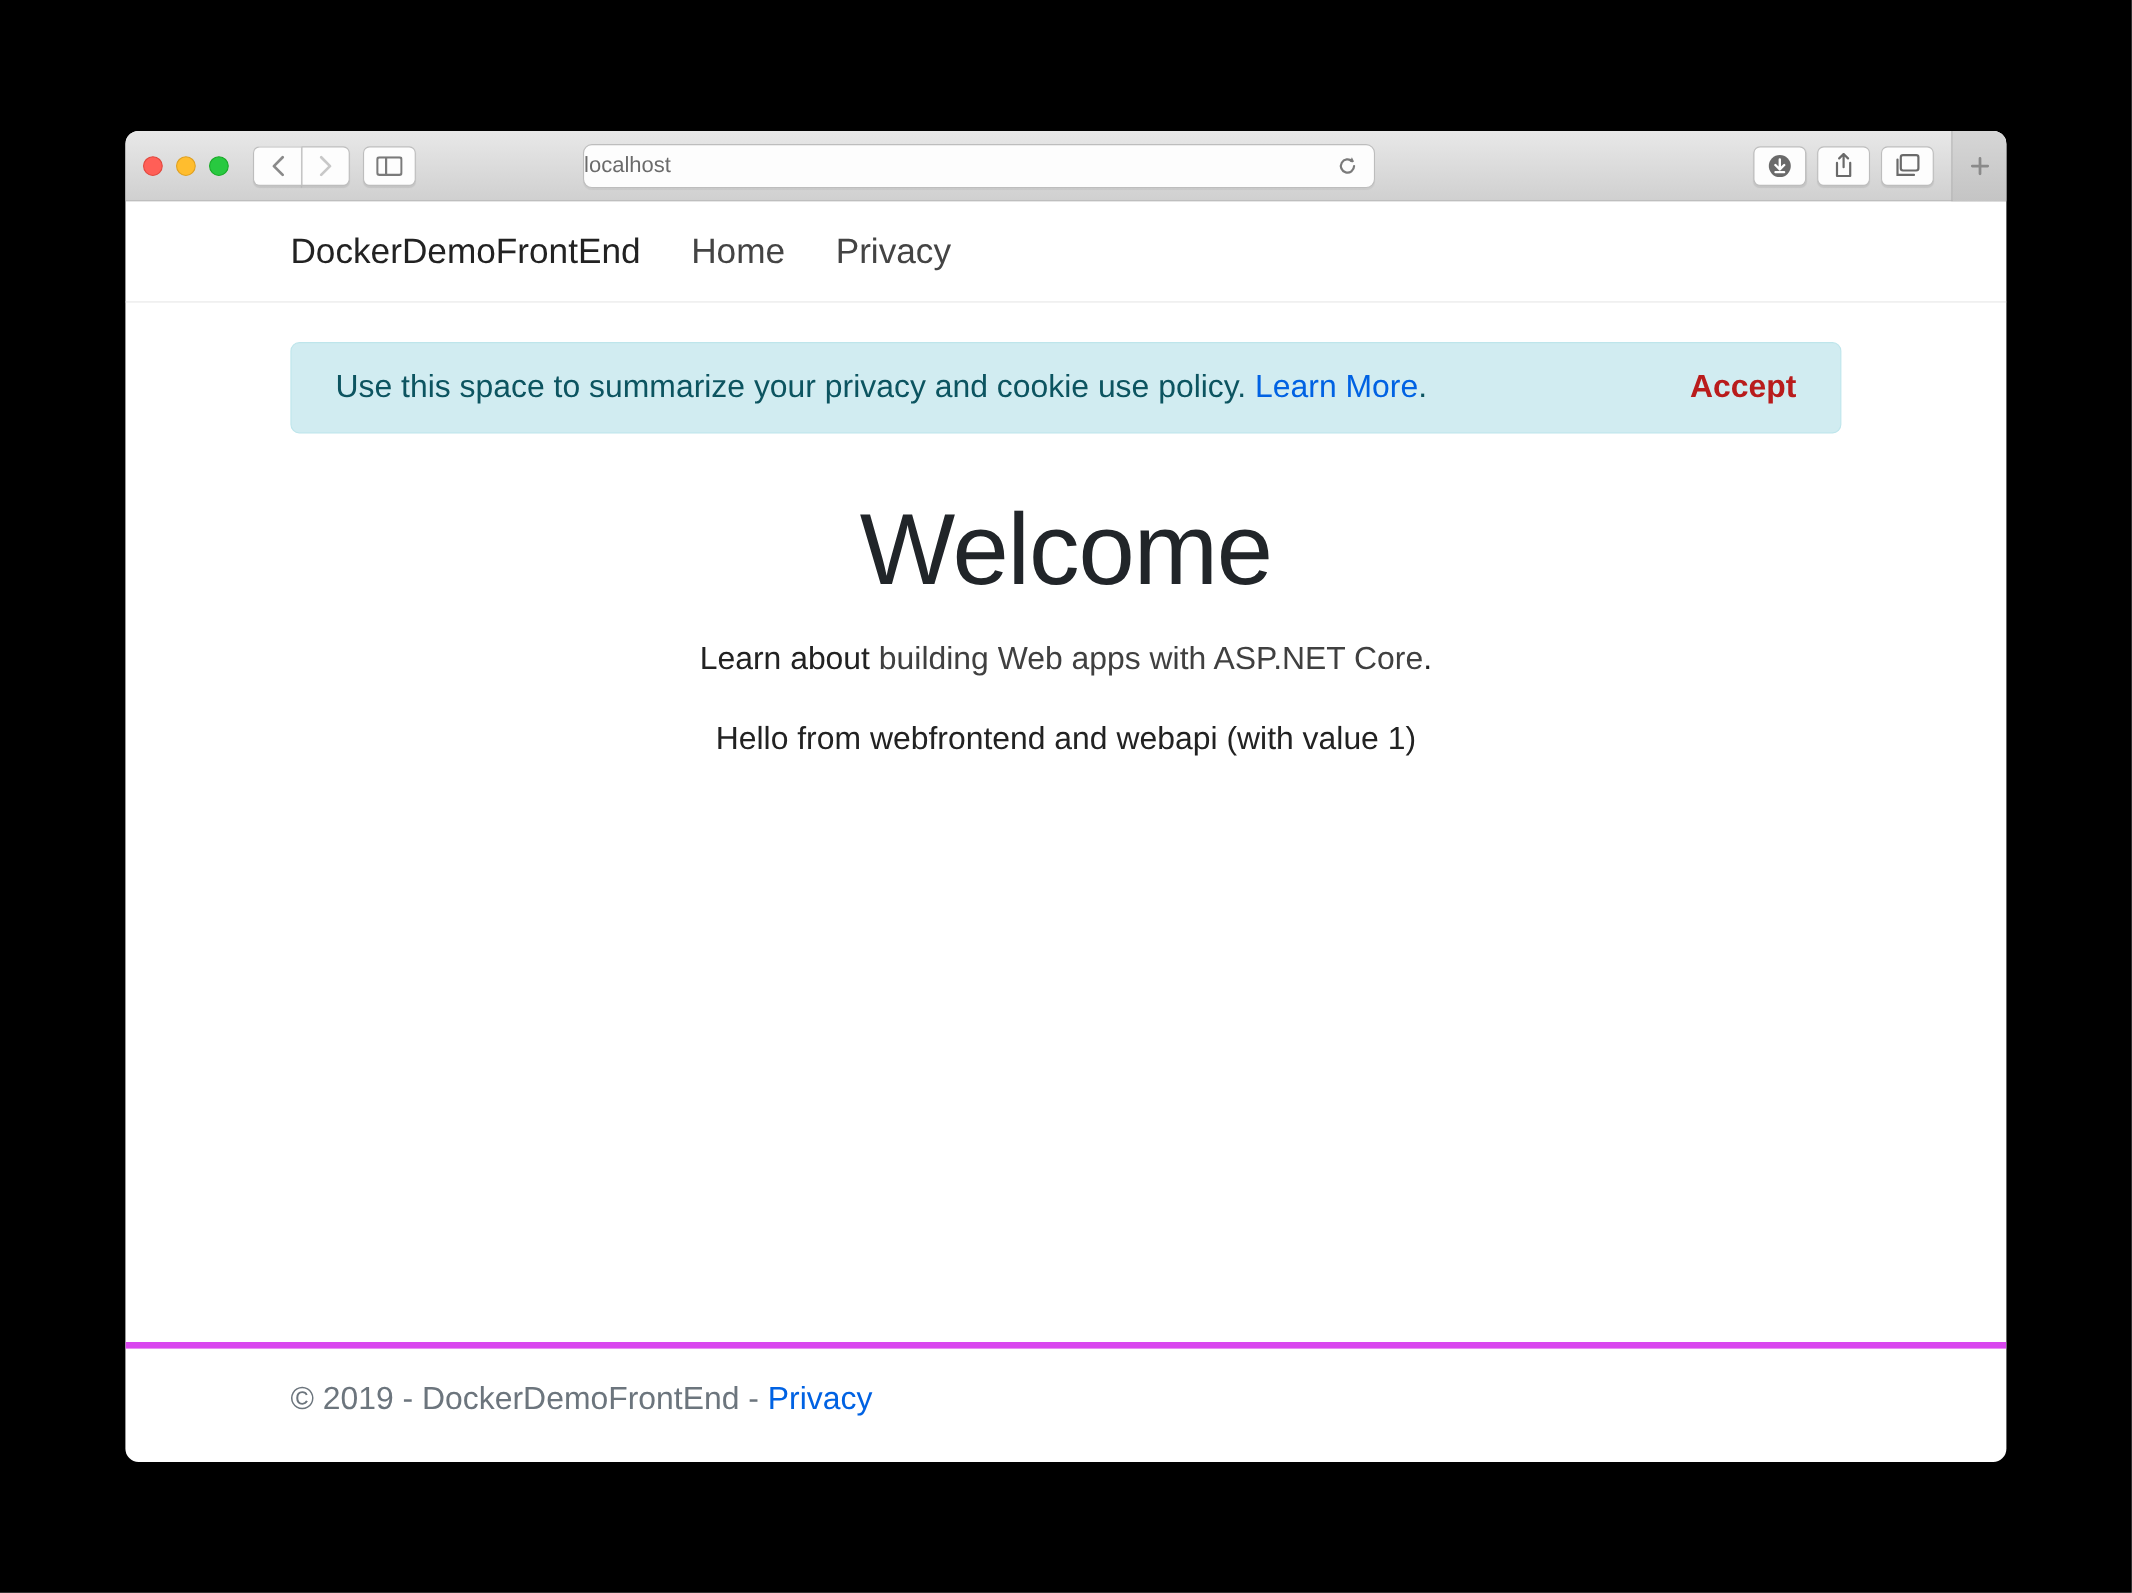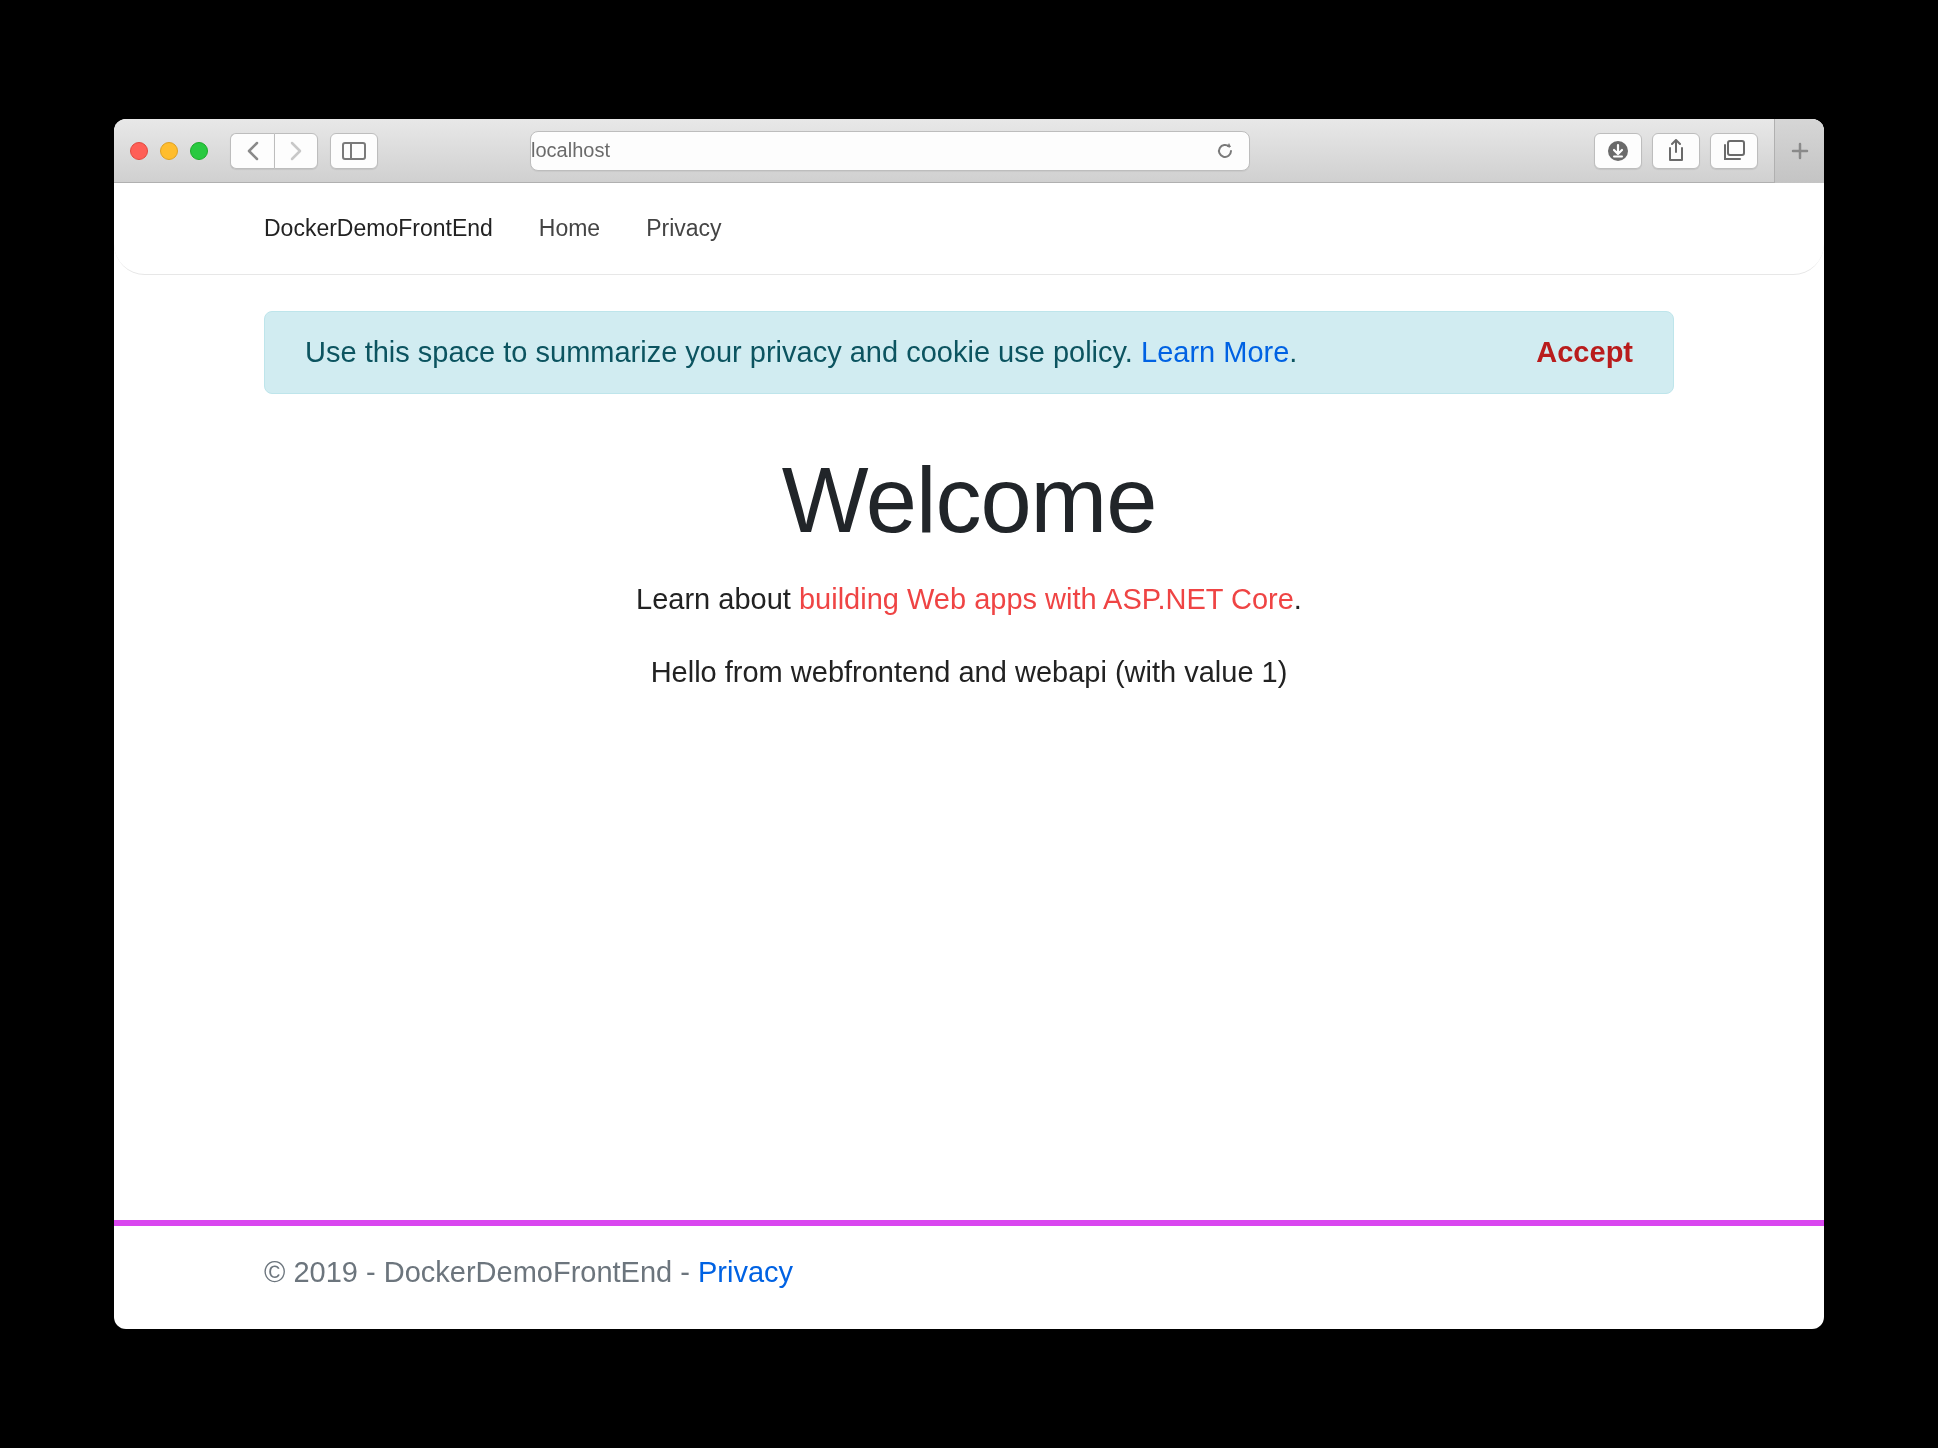--- a/index.html
+++ b/index.html
@@ -91,8 +91,7 @@
       align-items: center;
       padding: 0 150px;
       gap: 46px;
-      font-size: 23px;
-      border-radius: 31px;
+      font-size: 32px;
     }
     .brand { color: #222; font-weight: 400; }
     .navlink { color: #444; }

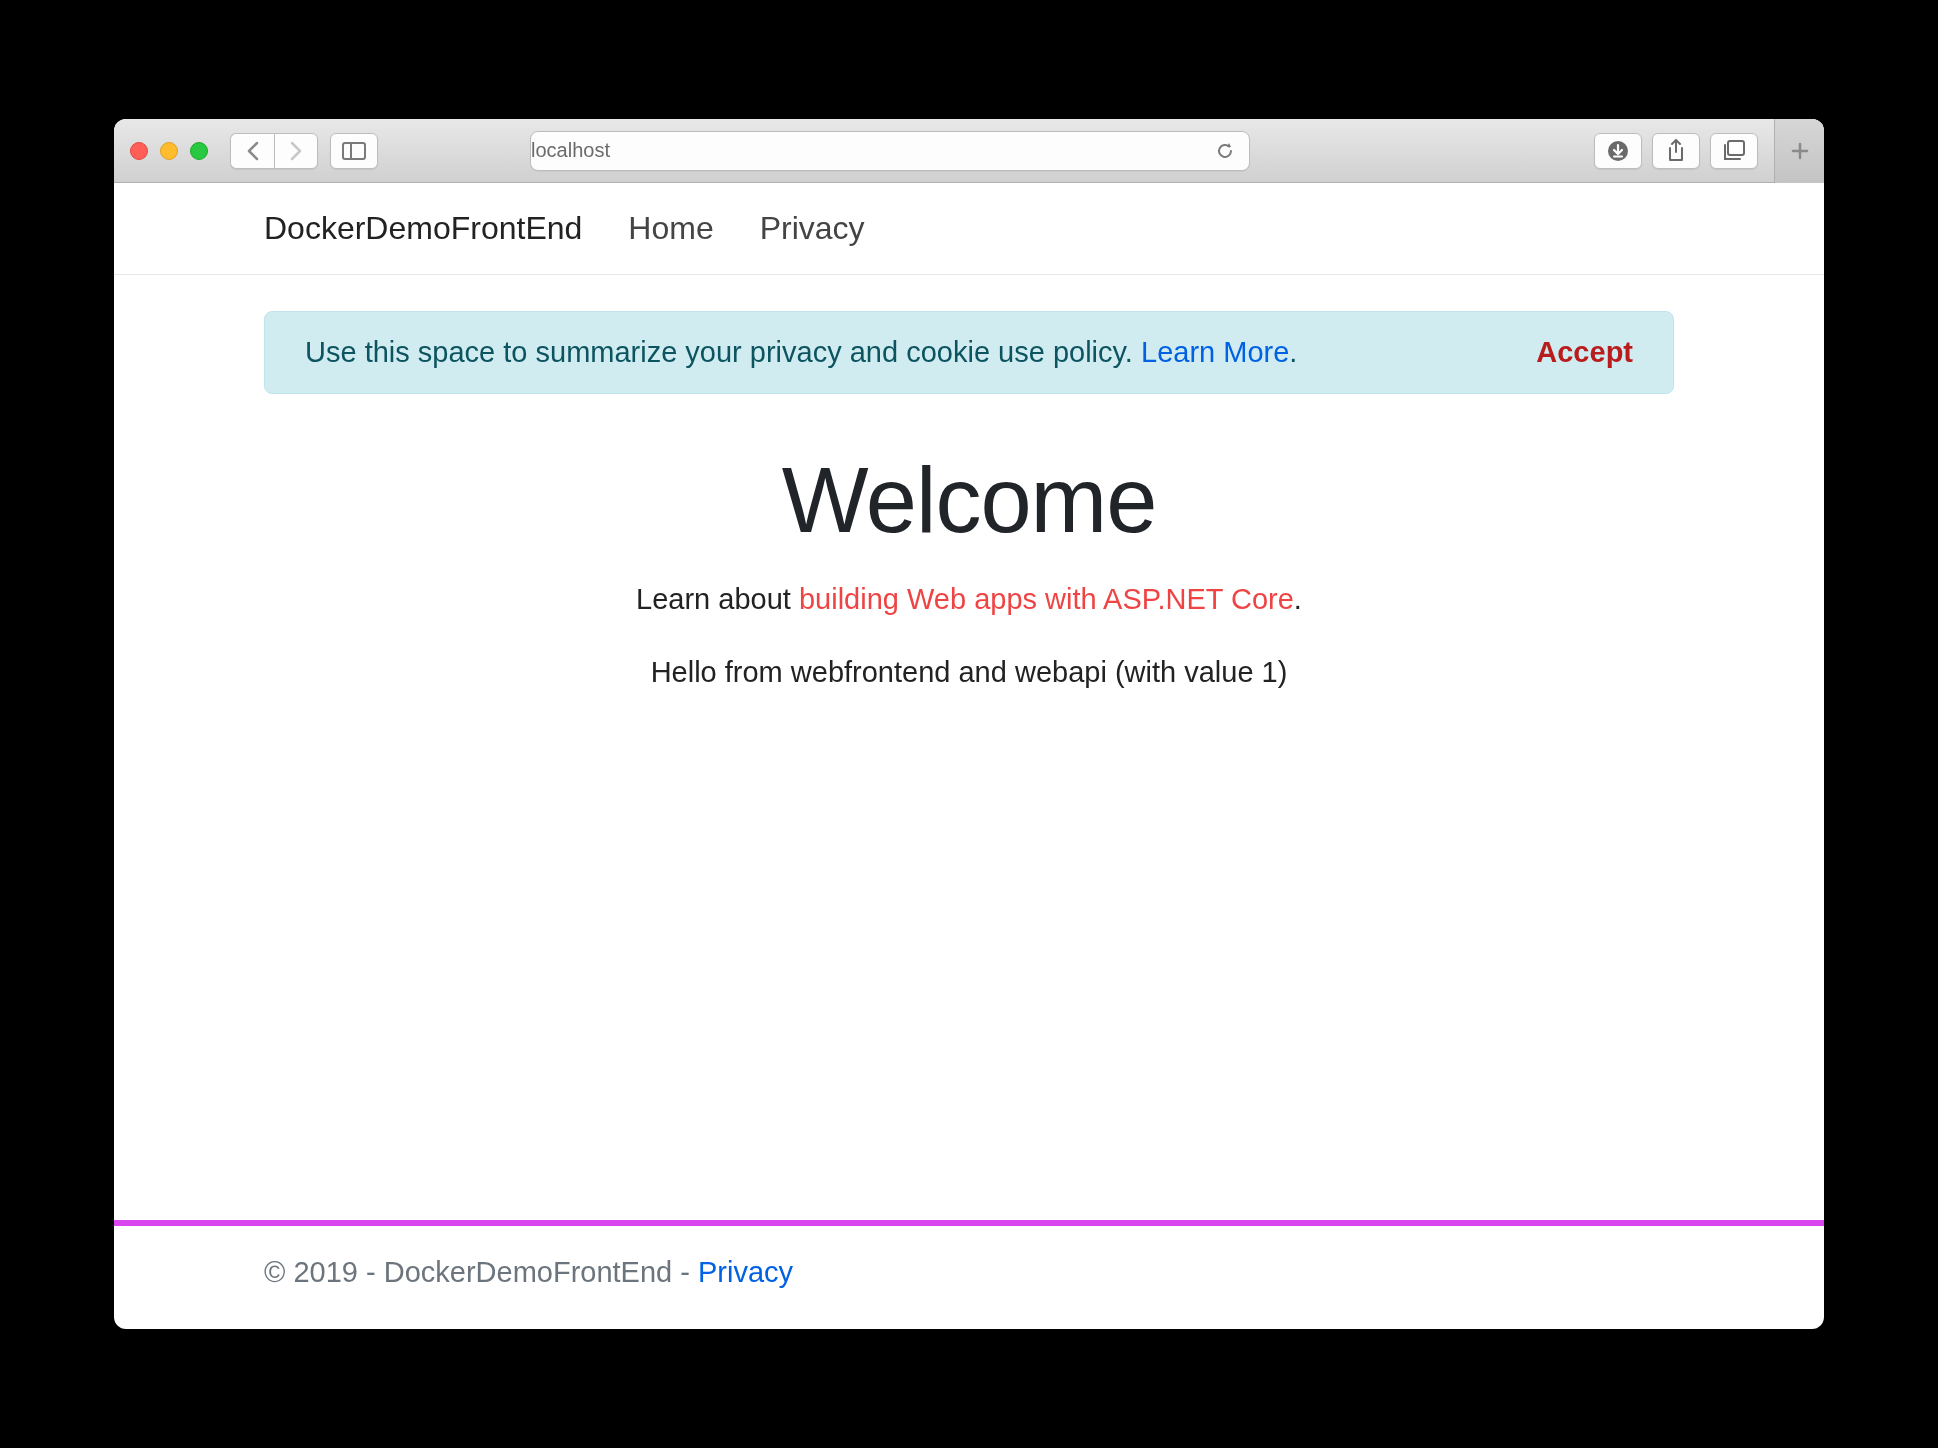--- a/index.html
+++ b/index.html
@@ -116,7 +116,7 @@
     .hero { text-align: center; margin-top: 54px; }
     .hero h1 { font-size: 92px; font-weight: 400; color: #212529; letter-spacing: -1px; }
     .lead { font-size: 29px; color: #222; margin-top: 30px; }
-    .lead a { color: #ef4444; text-decoration: none; }
+    .lead a { color: #404040; text-decoration: none; }
     .sub { font-size: 29px; color: #222; margin-top: 40px; }
     .footer {
       border-top: 6px solid #d946ef;

